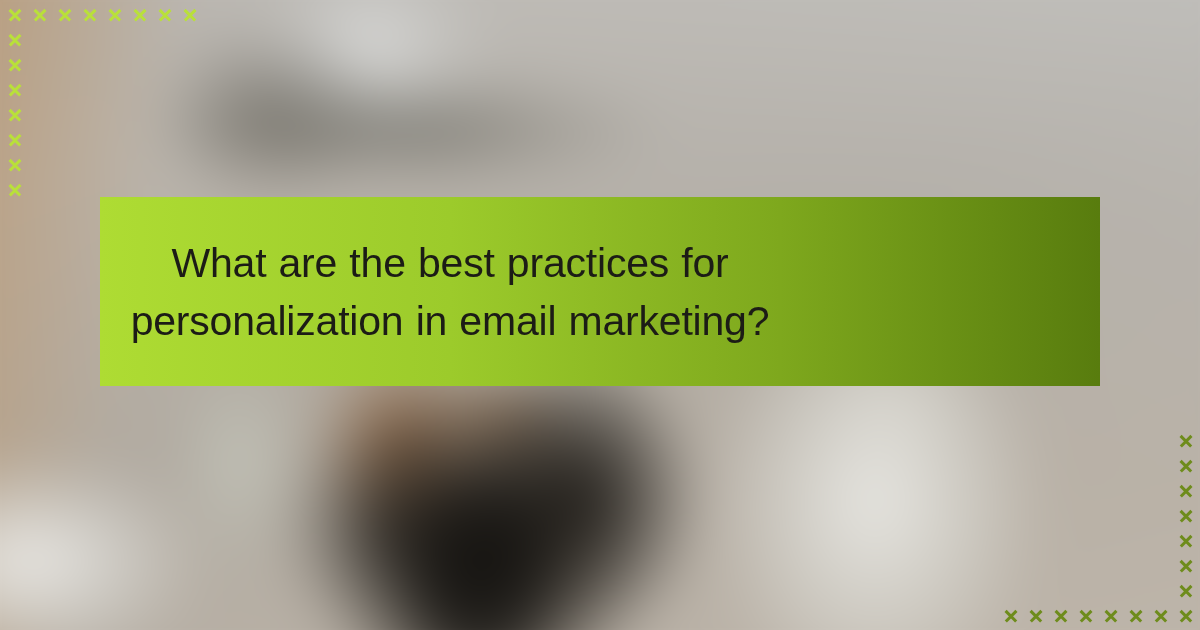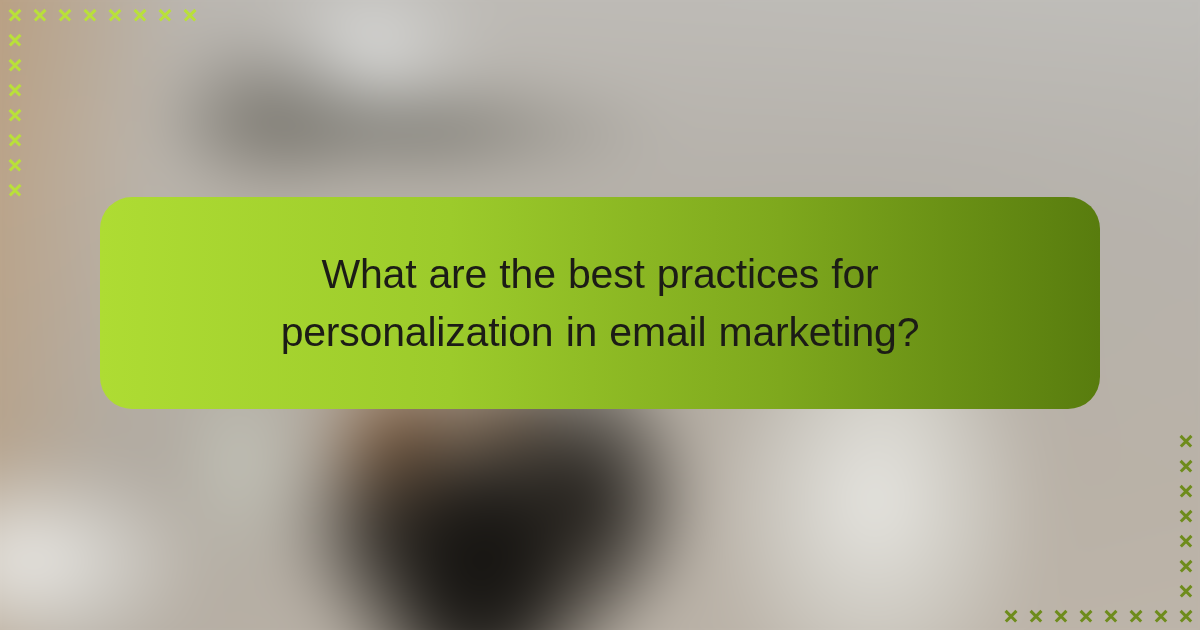--- a/index.html
+++ b/index.html
@@ -101,12 +101,10 @@
     left: 100px;
     top: 197px;
     width: 1000px;
-    height: 212px;
+    height: 189px;
     background: linear-gradient(90deg, #aedc33 0%, #9ccb2b 35%, #7ea81d 68%, #587c0e 100%);
     display: flex;
     align-items: center;
-    justify-content: center;
-    border-radius: 32px;
   }
 
   #banner-title {

